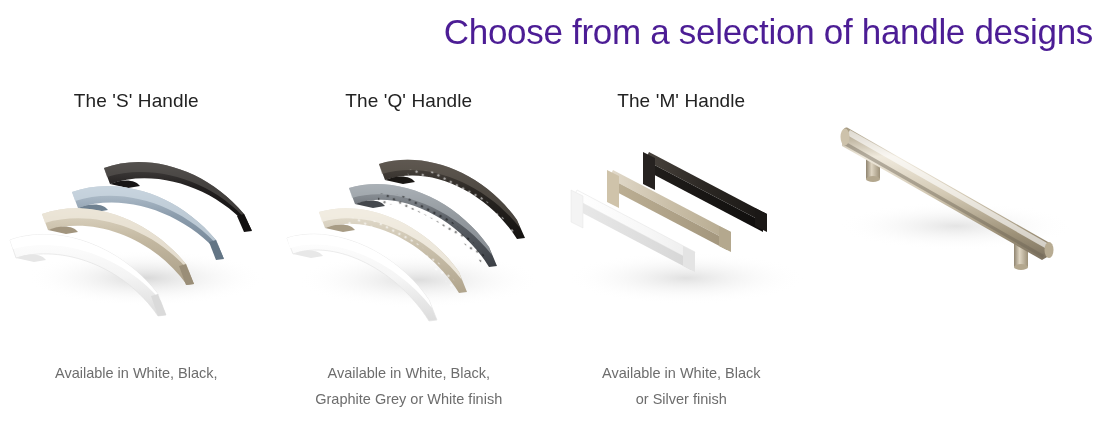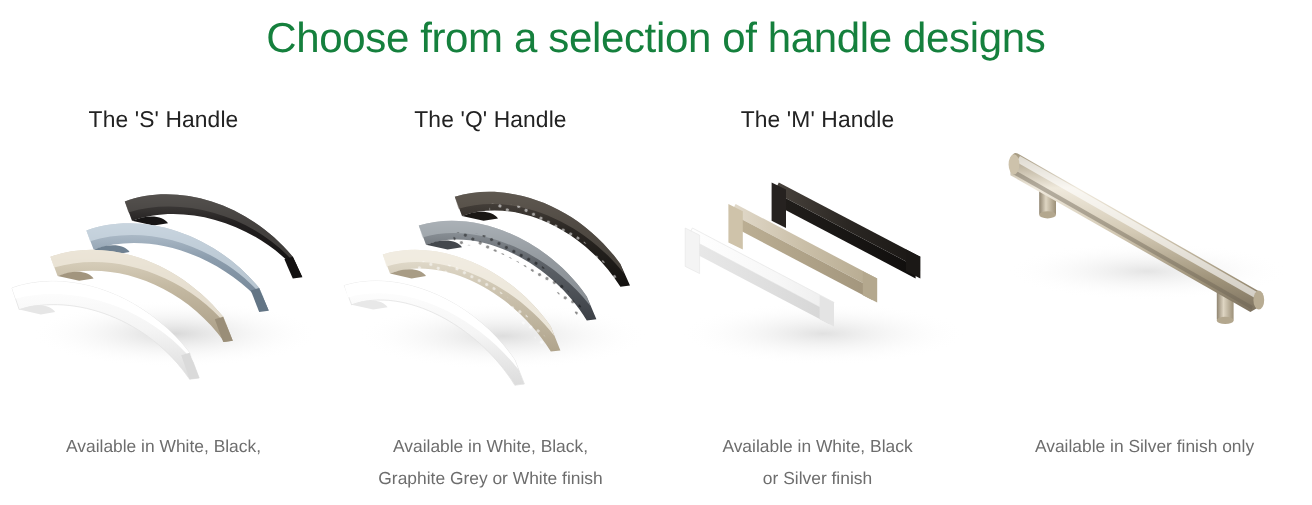--- a/index.html
+++ b/index.html
@@ -21,11 +21,11 @@
     top: 10px;
     left: 0;
     width: 1093px;
-    text-align: center;
+    text-align: right;
     font-size: 35px;
     font-weight: 400;
     letter-spacing: -0.3px;
-    color: #15803d;
+    color: #4c1d95;
     line-height: 44px;
   }
   .grid {

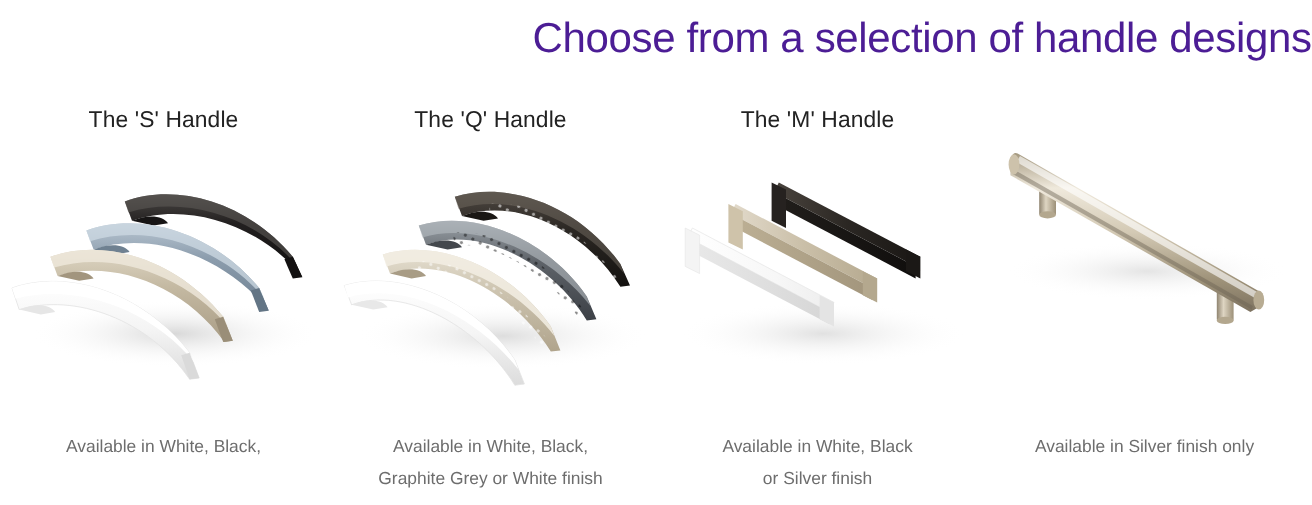--- a/index.html
+++ b/index.html
@@ -332,10 +332,6 @@
           </g>
         </svg>
       </div>
-      <div class="caption caption-x">
-        <div>Available in Silver finish only</div>
-        <div></div>
-      </div>
     </div>
 
   </div>

